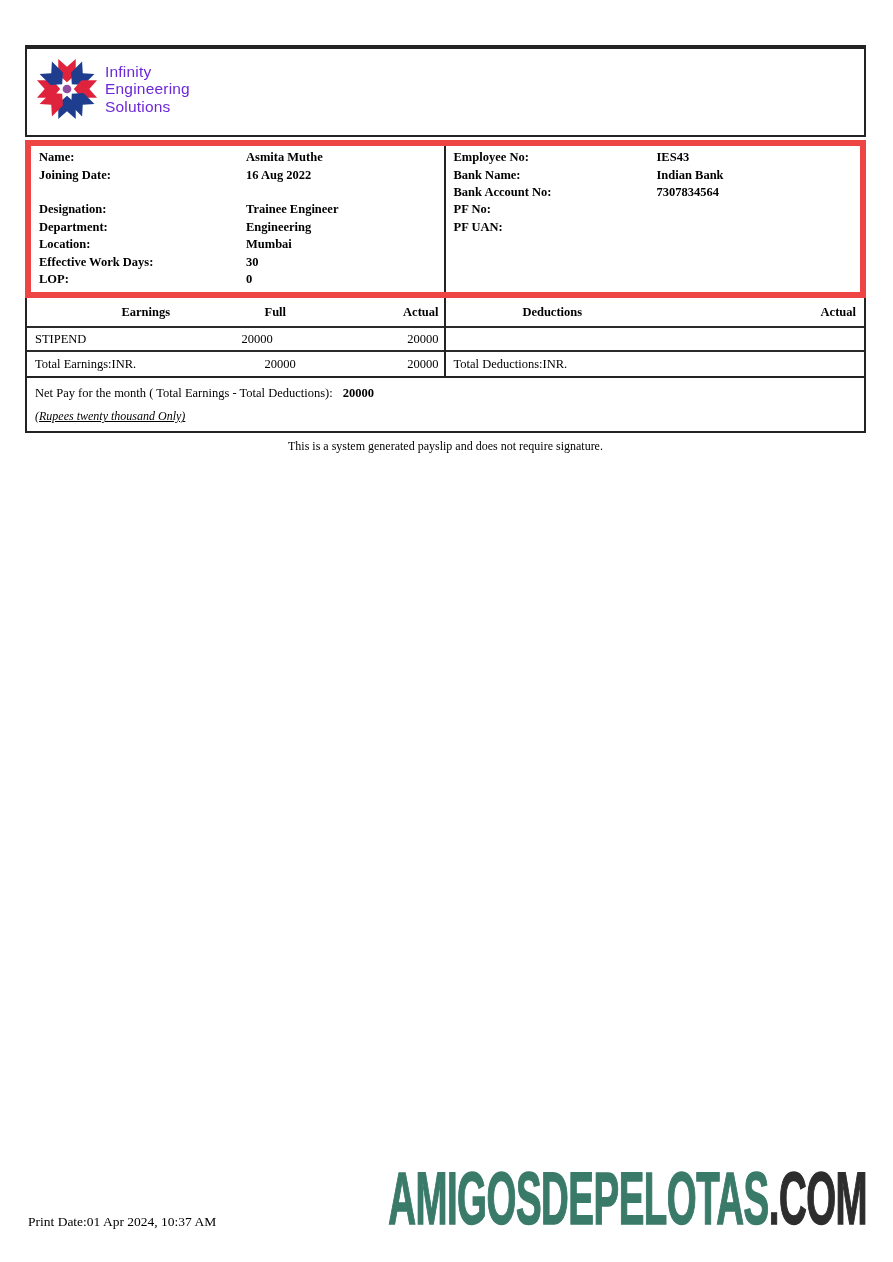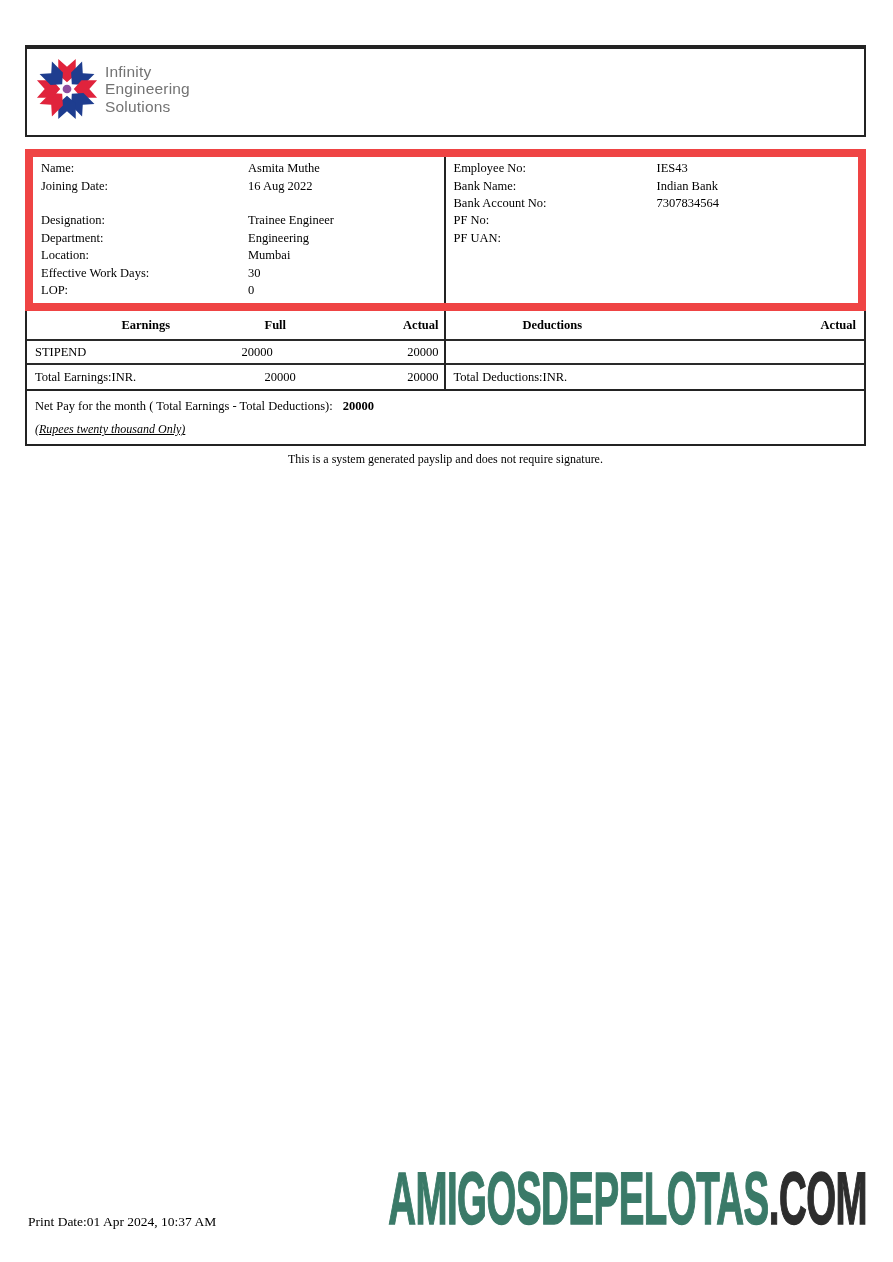--- a/index.html
+++ b/index.html
@@ -74,7 +74,7 @@
           <path d="M-9,-31 L0,-23 L9,-31 L9,-15 L0,-7 L-9,-15 Z" fill="#1E3D8F" transform="rotate(315)"></path>
           <circle r="4.5" fill="#8E4D9F"></circle>
         </svg>
-        <div class="logo-word" style="color: #737373;">
+        <div class="logo-word" style="color: #6d28d9;">
           <div>Infinity</div>
           <div>Engineering</div>
           <div>Solutions</div>

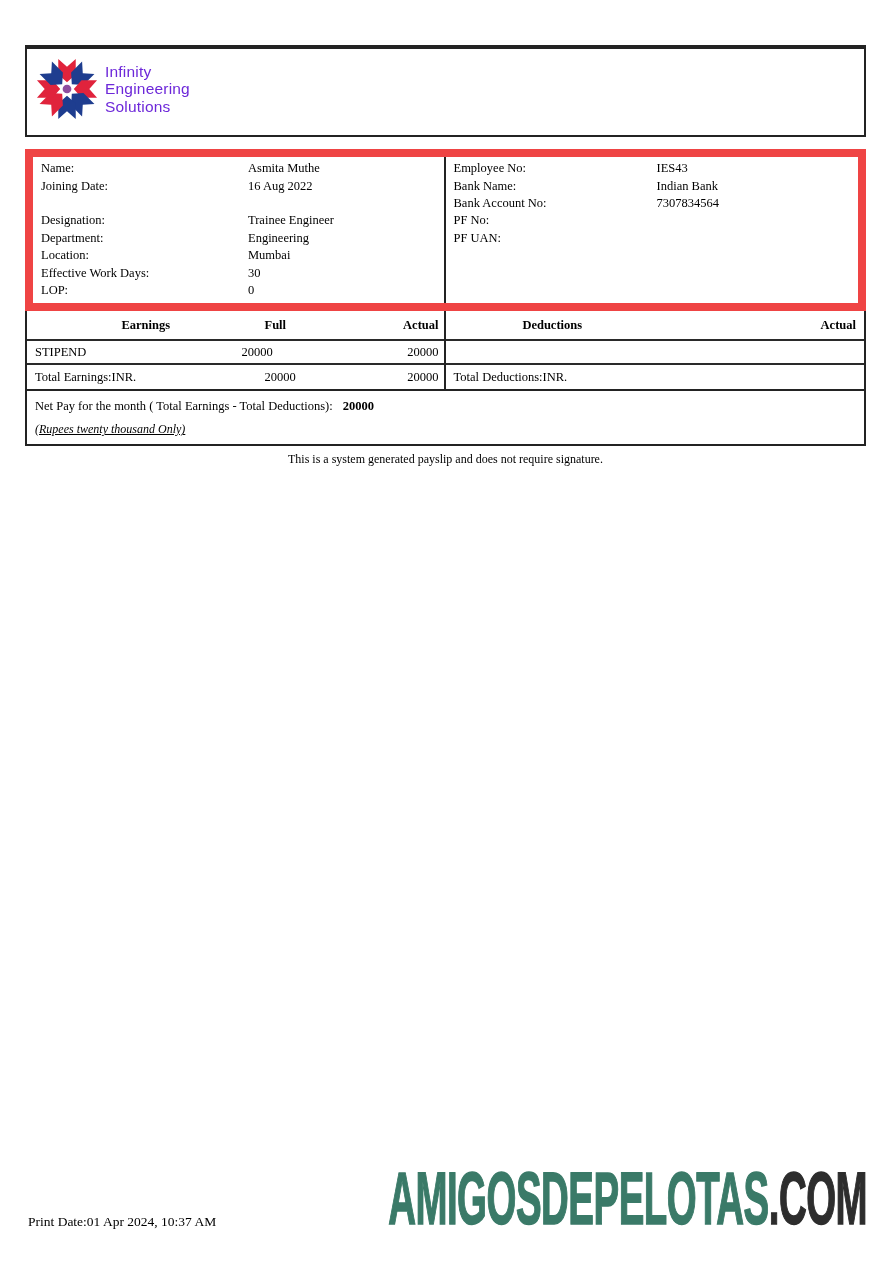--- a/index.html
+++ b/index.html
@@ -21,7 +21,7 @@
   .payslip-title { font-size:13.5px; font-weight:bold; margin-top:9px; }
 
   
-  .info-table { margin-top:12px; border:8px solid #ef4444; display:flex; }
+  .info-table { margin-top:3px; border:6px solid #ef4444; display:flex;font-weight:bold; }
   .info-panel { width:50%; padding:3px 8px 4px 8px; }
   .info-panel.left { border-right:2px solid #232323; }
   .info-row { display:flex; height:17.4px; font-size:12.5px; align-items:center; }

